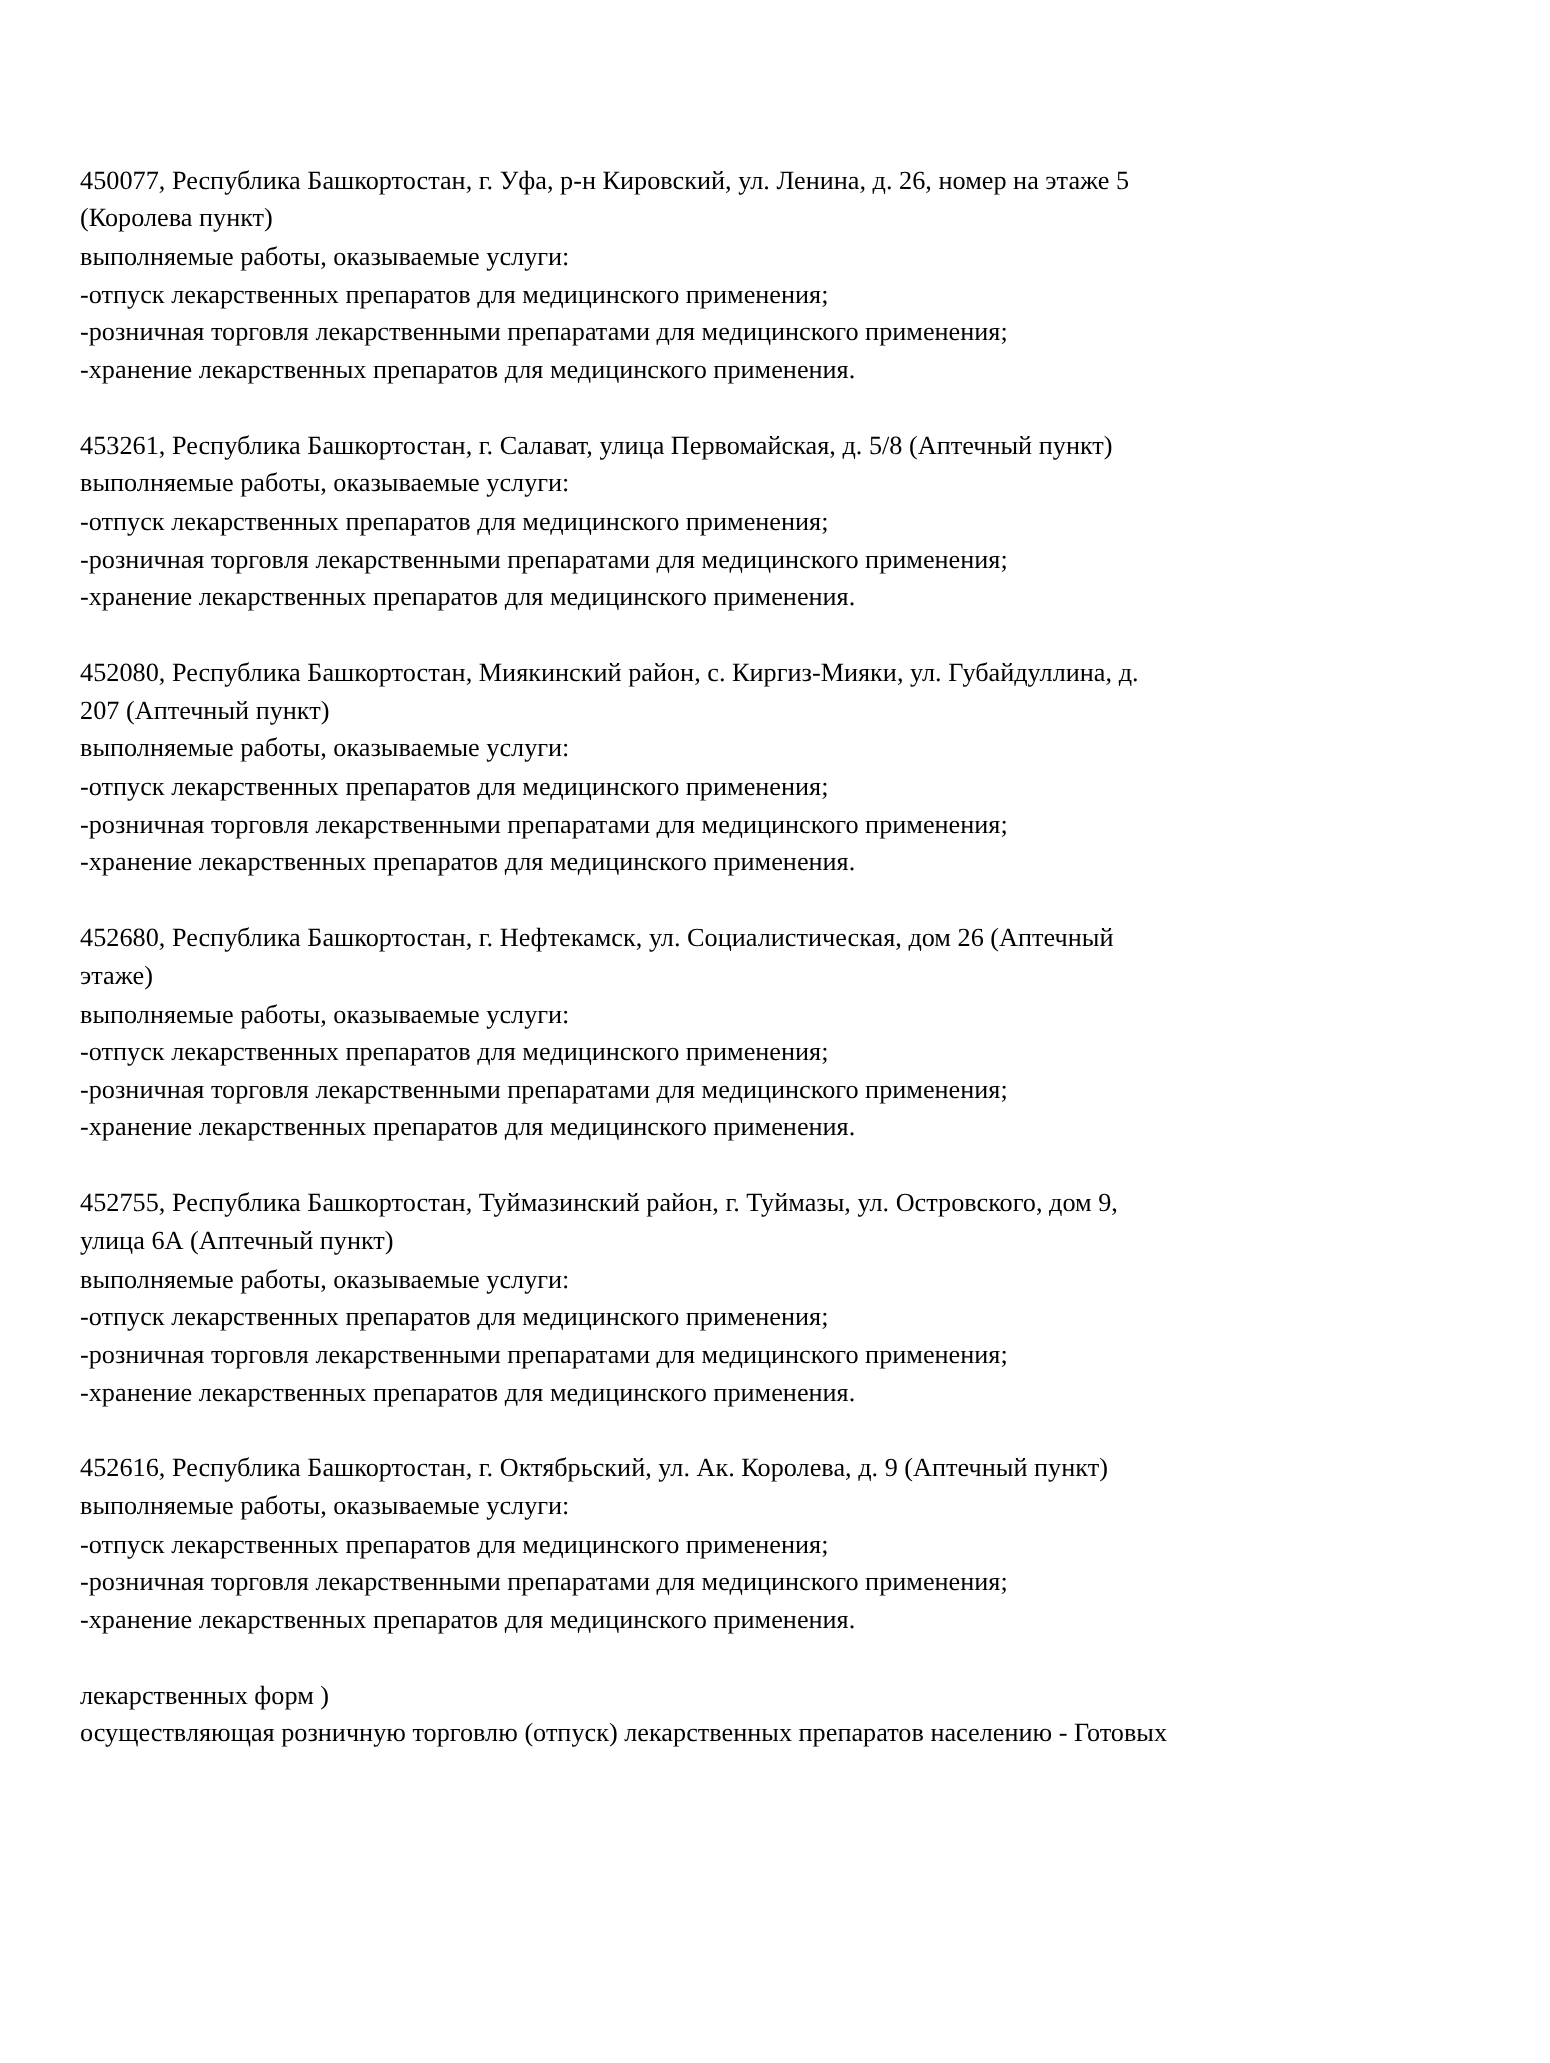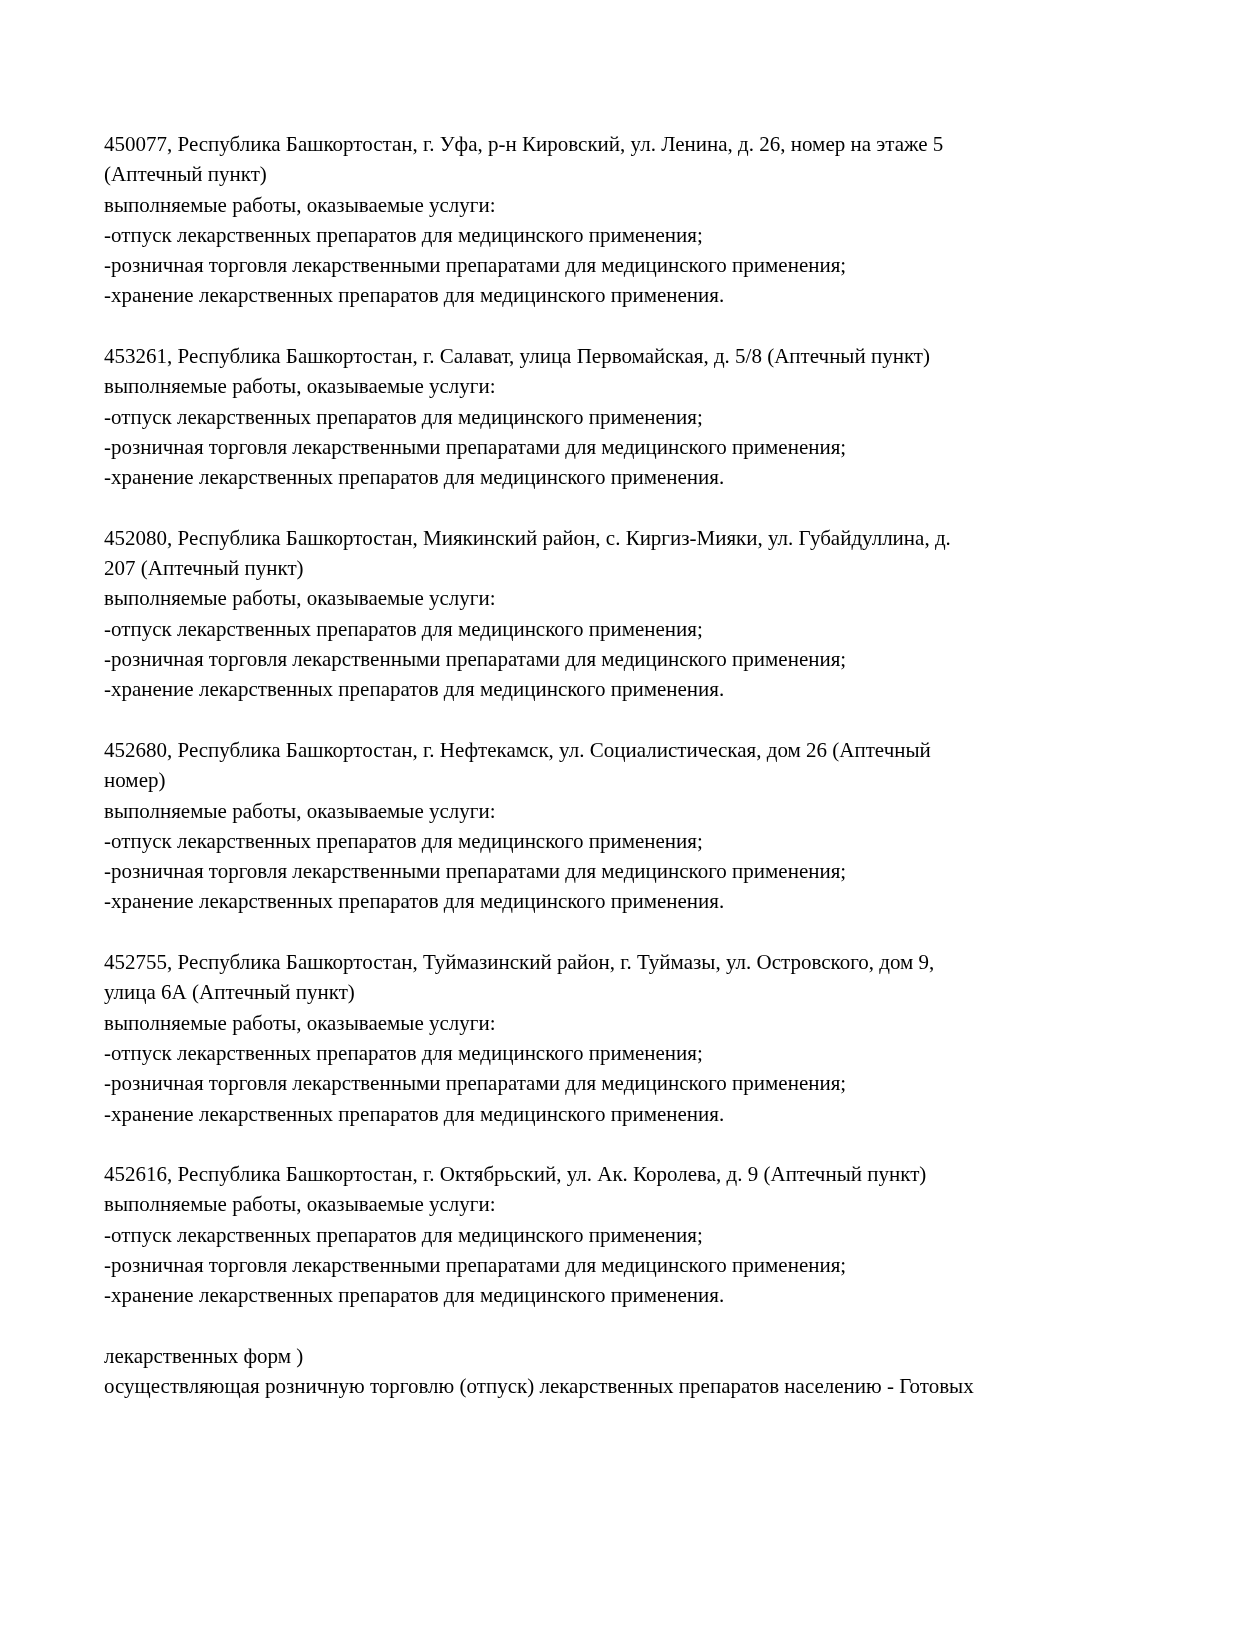--- a/index.html
+++ b/index.html
@@ -16,7 +16,7 @@
     box-sizing: border-box;
     width: 1240px;
     height: 1198px;
-    padding: 129px 100px 0 104px;
+    padding: 129px 100px 0 64px;
     font-family: "Liberation Serif", "DejaVu Serif", serif;
     font-size: 21px;
     line-height: 30.3px;

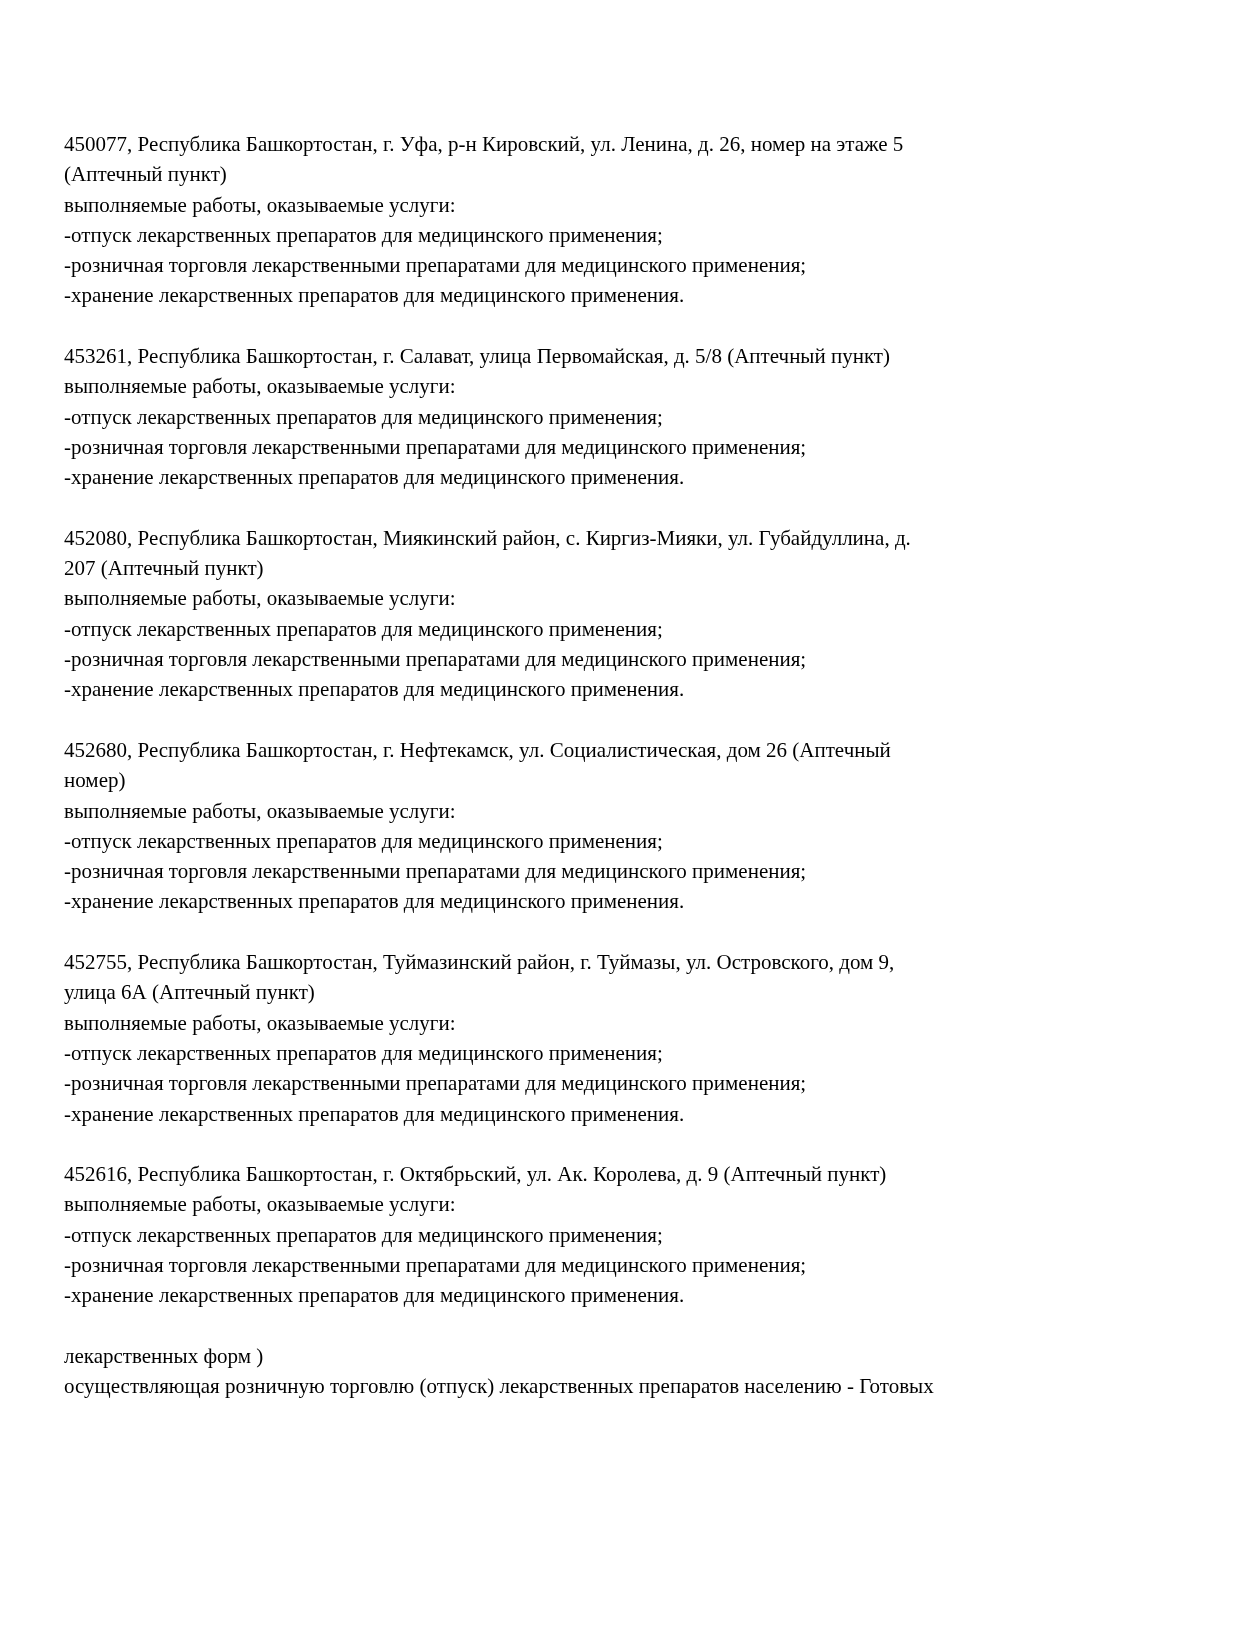--- a/index.html
+++ b/index.html
@@ -37,7 +37,7 @@
   <div>
       <div class="entry">
         <div class="line">450077, Республика Башкортостан, г. Уфа, р-н Кировский, ул. Ленина, д. 26, номер на этаже 5</div>
-        <div class="line">(Аптечный пункт)</div>
+        <div class="line">(Королева пункт)</div>
         <div class="line">выполняемые работы, оказываемые услуги:</div>
         <div class="line">-отпуск лекарственных препаратов для медицинского применения;</div>
         <div class="line">-розничная торговля лекарственными препаратами для медицинского применения;</div>

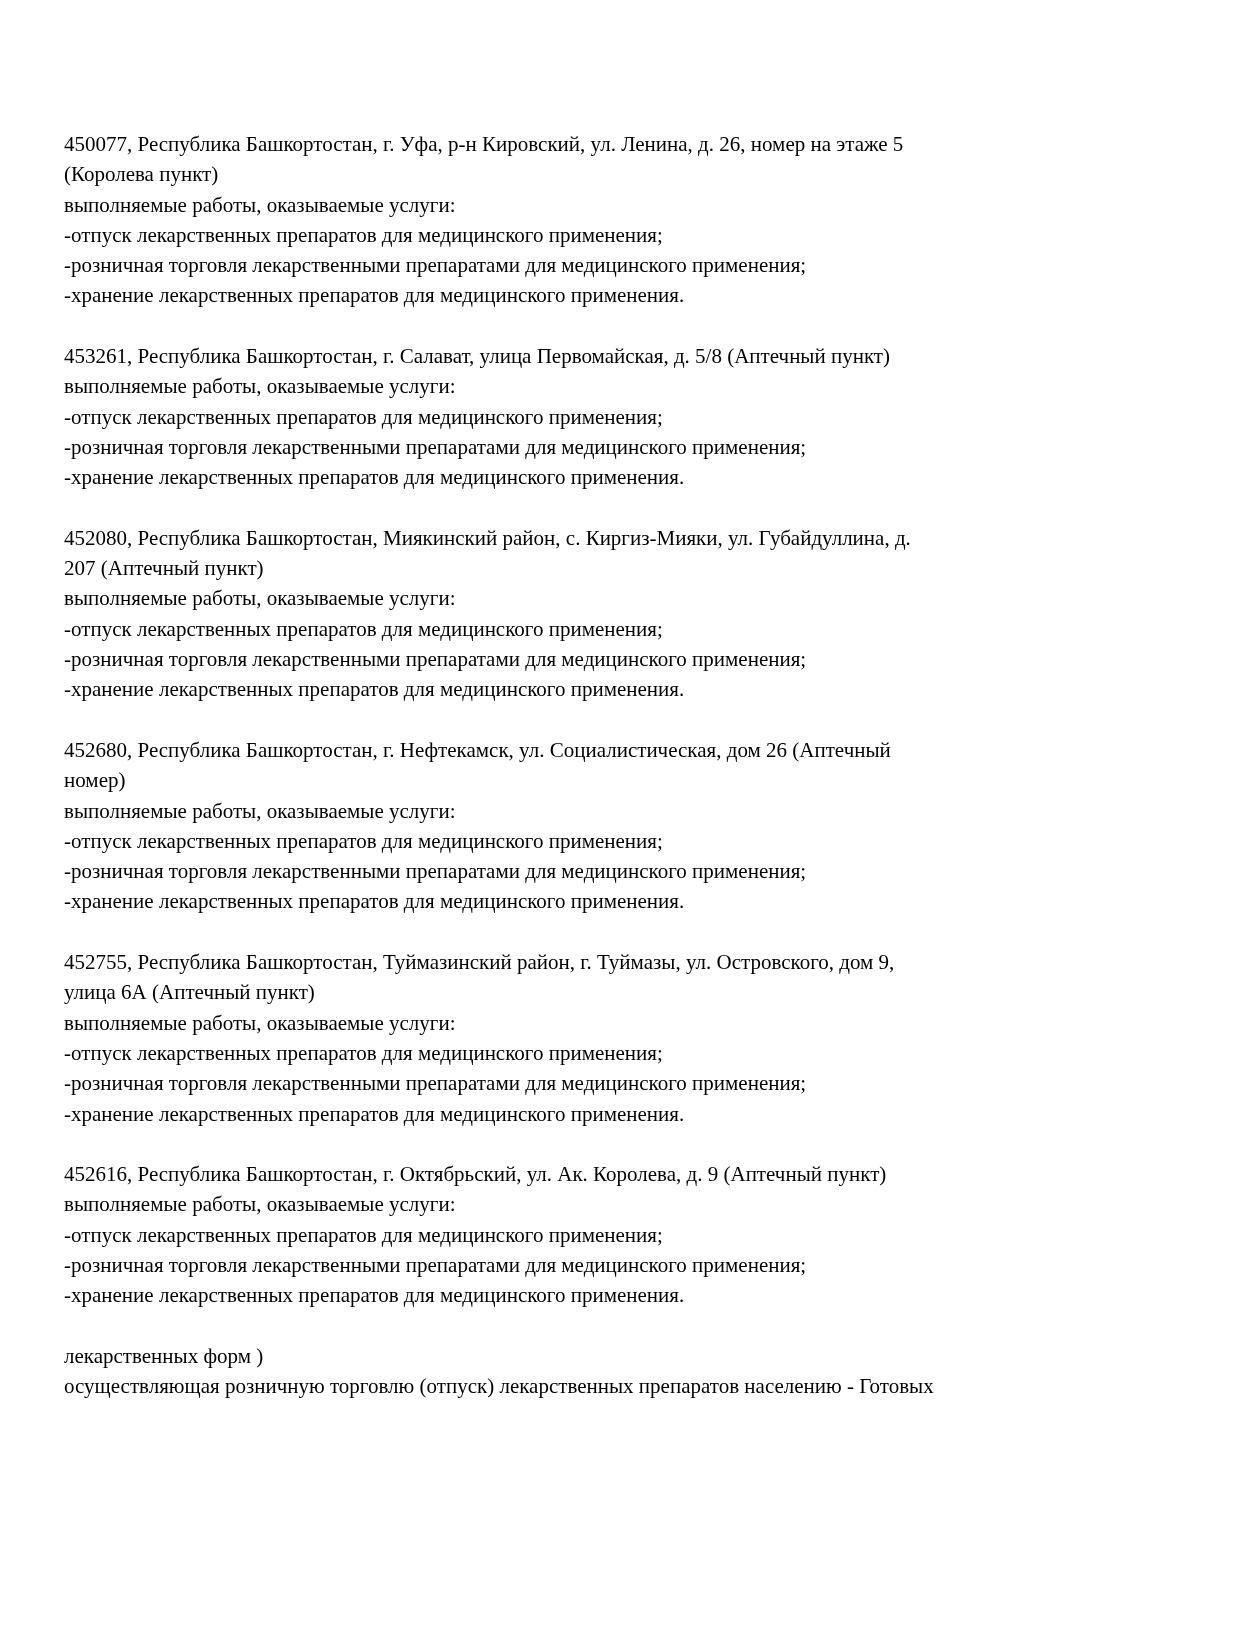--- a/index.html
+++ b/index.html
@@ -60,7 +60,7 @@
       </div>
       <div class="entry">
         <div class="line">452680, Республика Башкортостан, г. Нефтекамск, ул. Социалистическая, дом 26 (Аптечный</div>
-        <div class="line">номер)</div>
+        <div class="line">этаже)</div>
         <div class="line">выполняемые работы, оказываемые услуги:</div>
         <div class="line">-отпуск лекарственных препаратов для медицинского применения;</div>
         <div class="line">-розничная торговля лекарственными препаратами для медицинского применения;</div>

